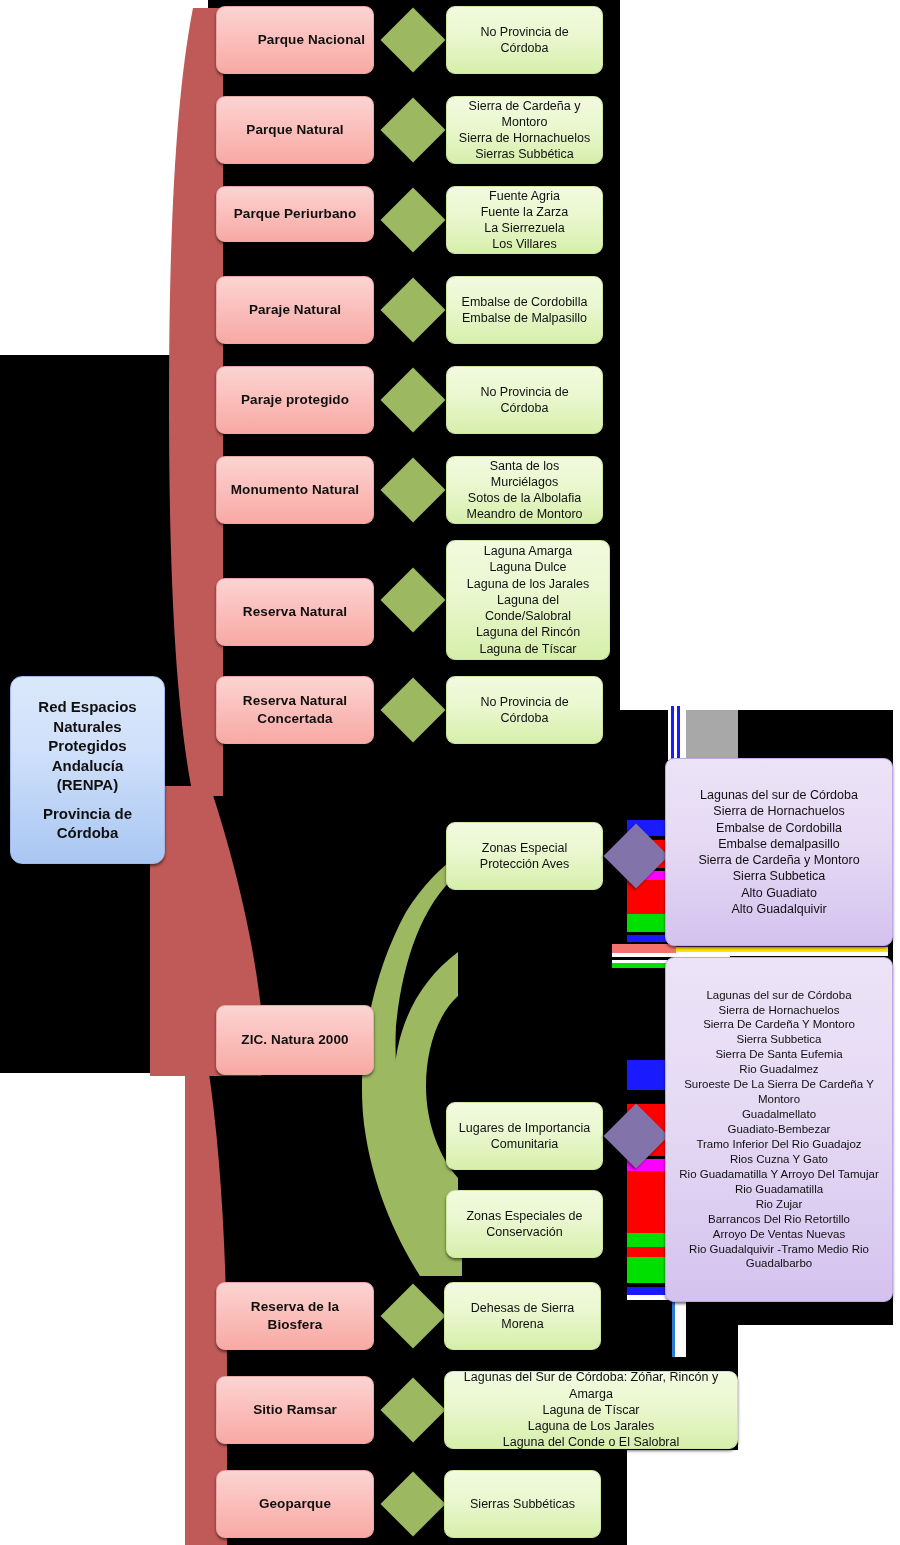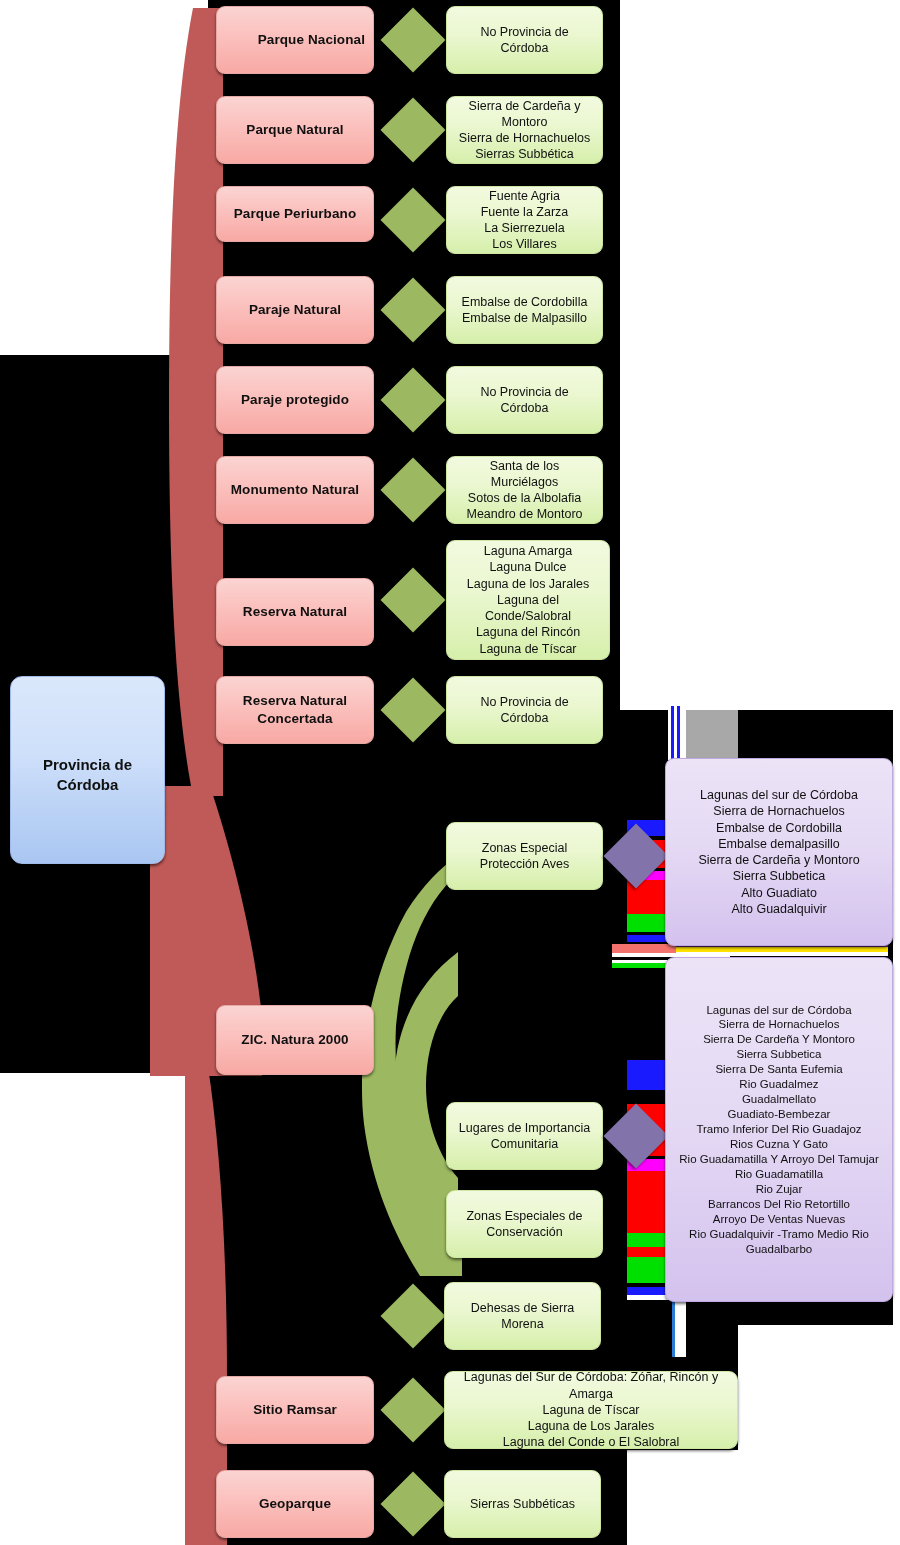--- a/index.html
+++ b/index.html
@@ -167,6 +167,7 @@
   </div>
 
   <div class="node blue" style="left:10px;top:676px;width:155px;height:188px;">
+    <span class="ln1">Red Espacios Naturales Protegidos Andalucía (RENPA)</span>
     <span class="ln2">Provincia de Córdoba</span>
   </div>
 

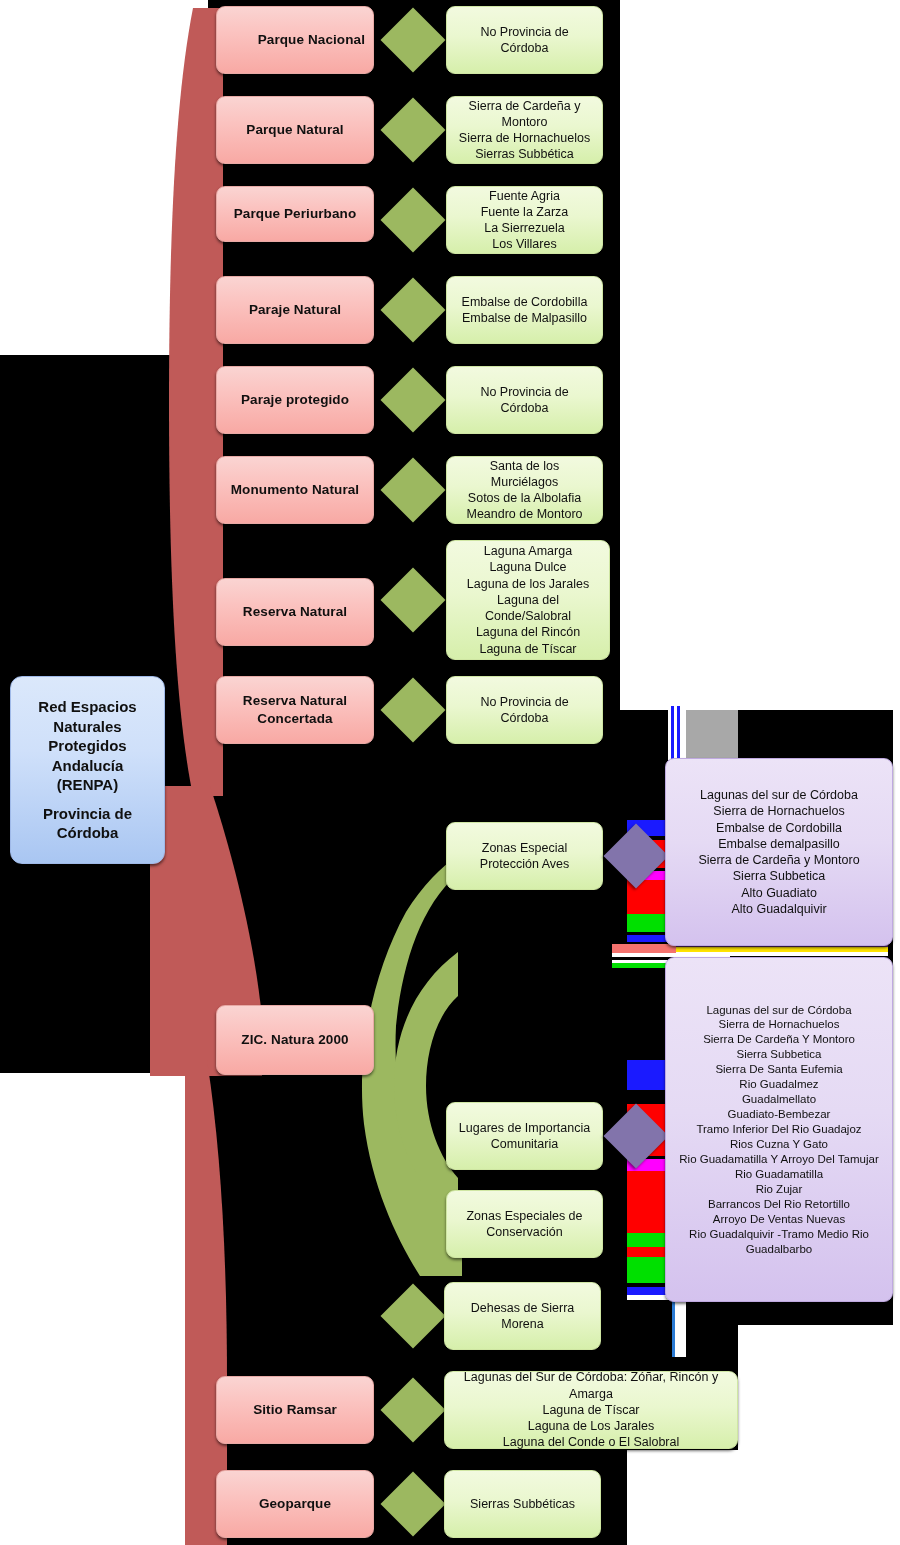--- a/index.html
+++ b/index.html
@@ -301,6 +301,7 @@
       <span class="row">Sierra Subbetica</span>
       <span class="row">Sierra De Santa Eufemia</span>
       <span class="row">Rio Guadalmez</span>
+      <span class="row">Suroeste De La Sierra De Cardeña Y Montoro</span>
       <span class="row">Guadalmellato</span>
       <span class="row">Guadiato-Bembezar</span>
       <span class="row">Tramo Inferior Del Rio Guadajoz</span>

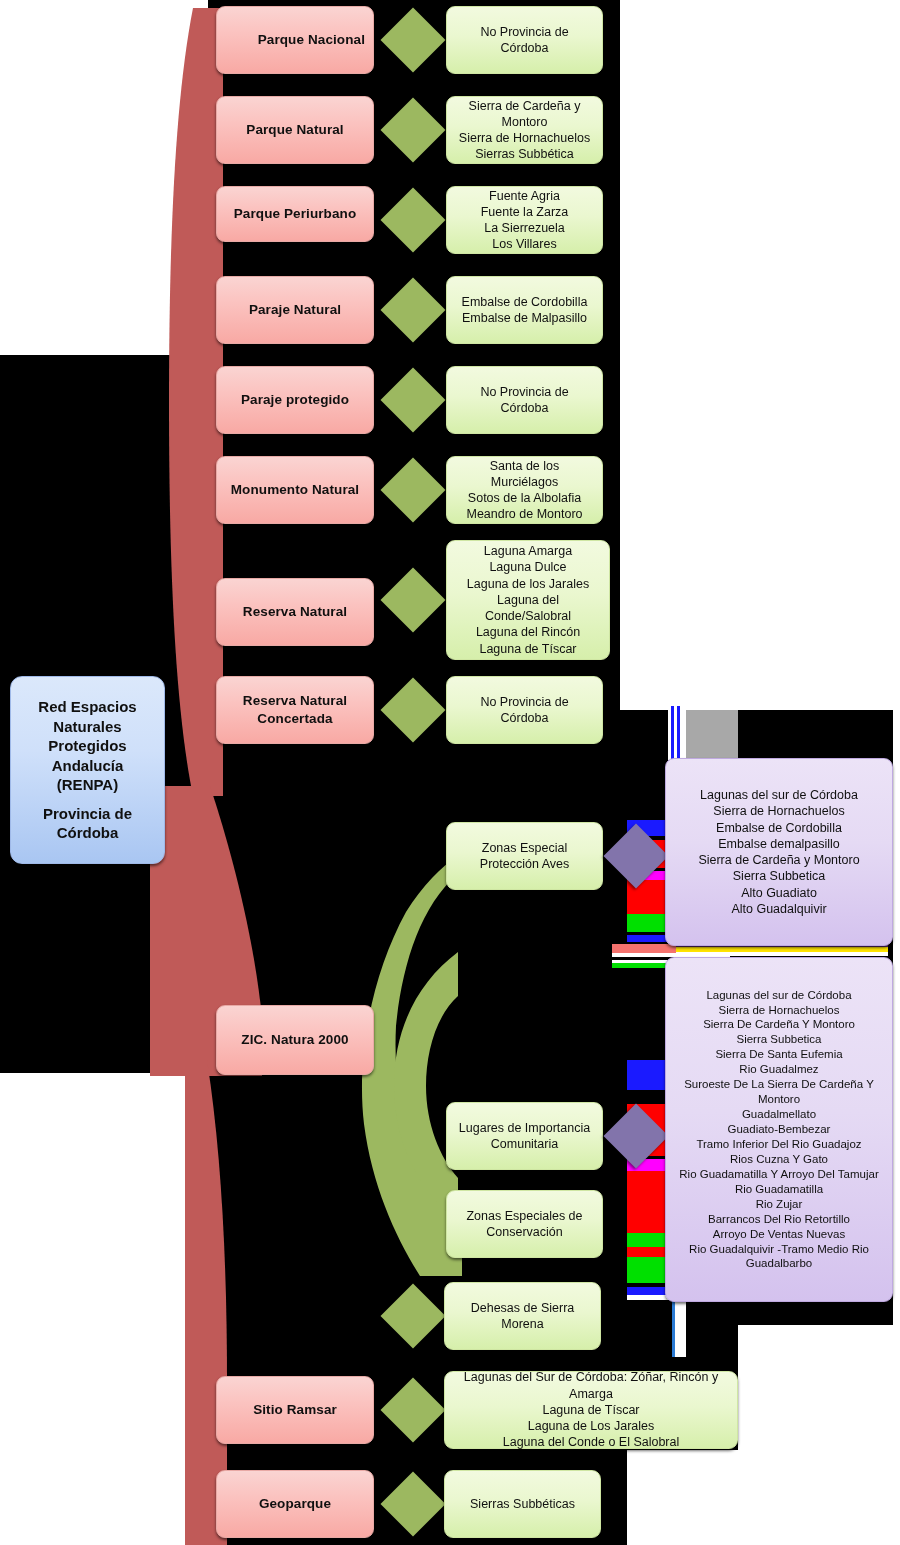--- a/index.html
+++ b/index.html
@@ -321,6 +321,9 @@
     </span>
   </div>
 
+  <div class="node pink" style="left:216px;top:1282px;width:158px;height:68px;">
+    <span>Reserva de la Biosfera</span>
+  </div>
   <div class="diamond olive" style="left:390px;top:1293px;width:46px;height:46px;"></div>
   <div class="node green" style="left:444px;top:1282px;width:157px;height:68px;">
     <span class="stack">

